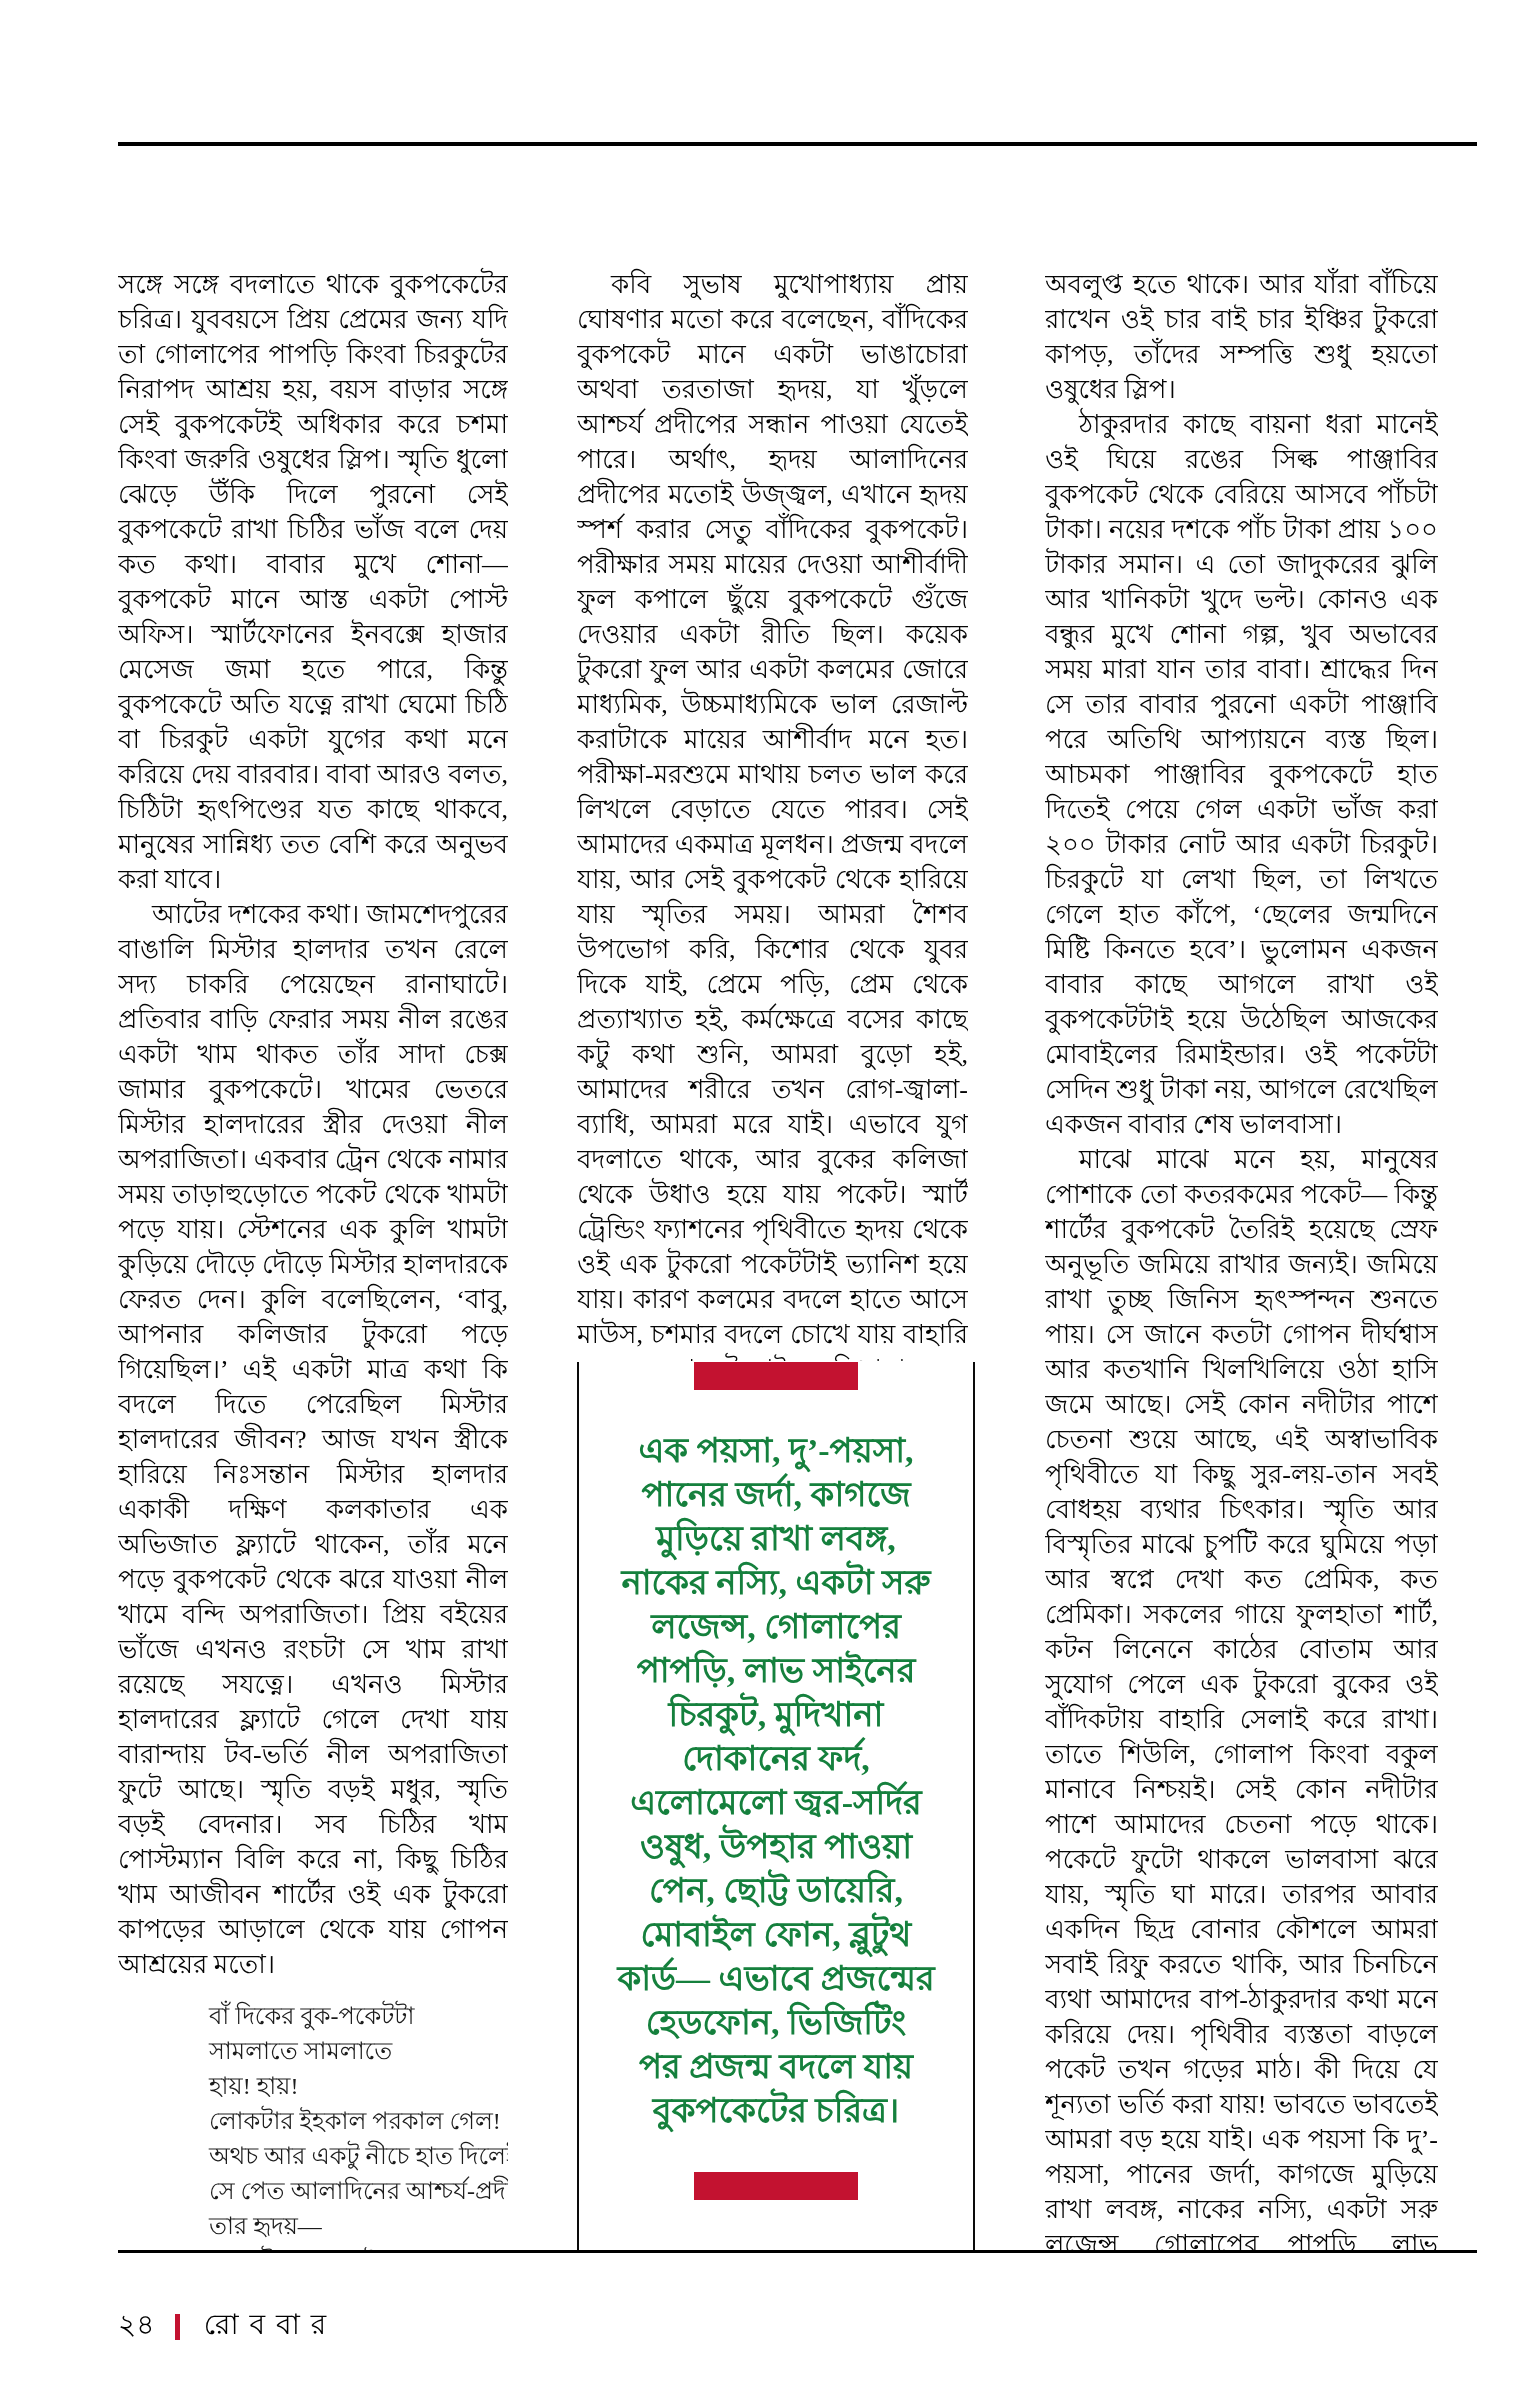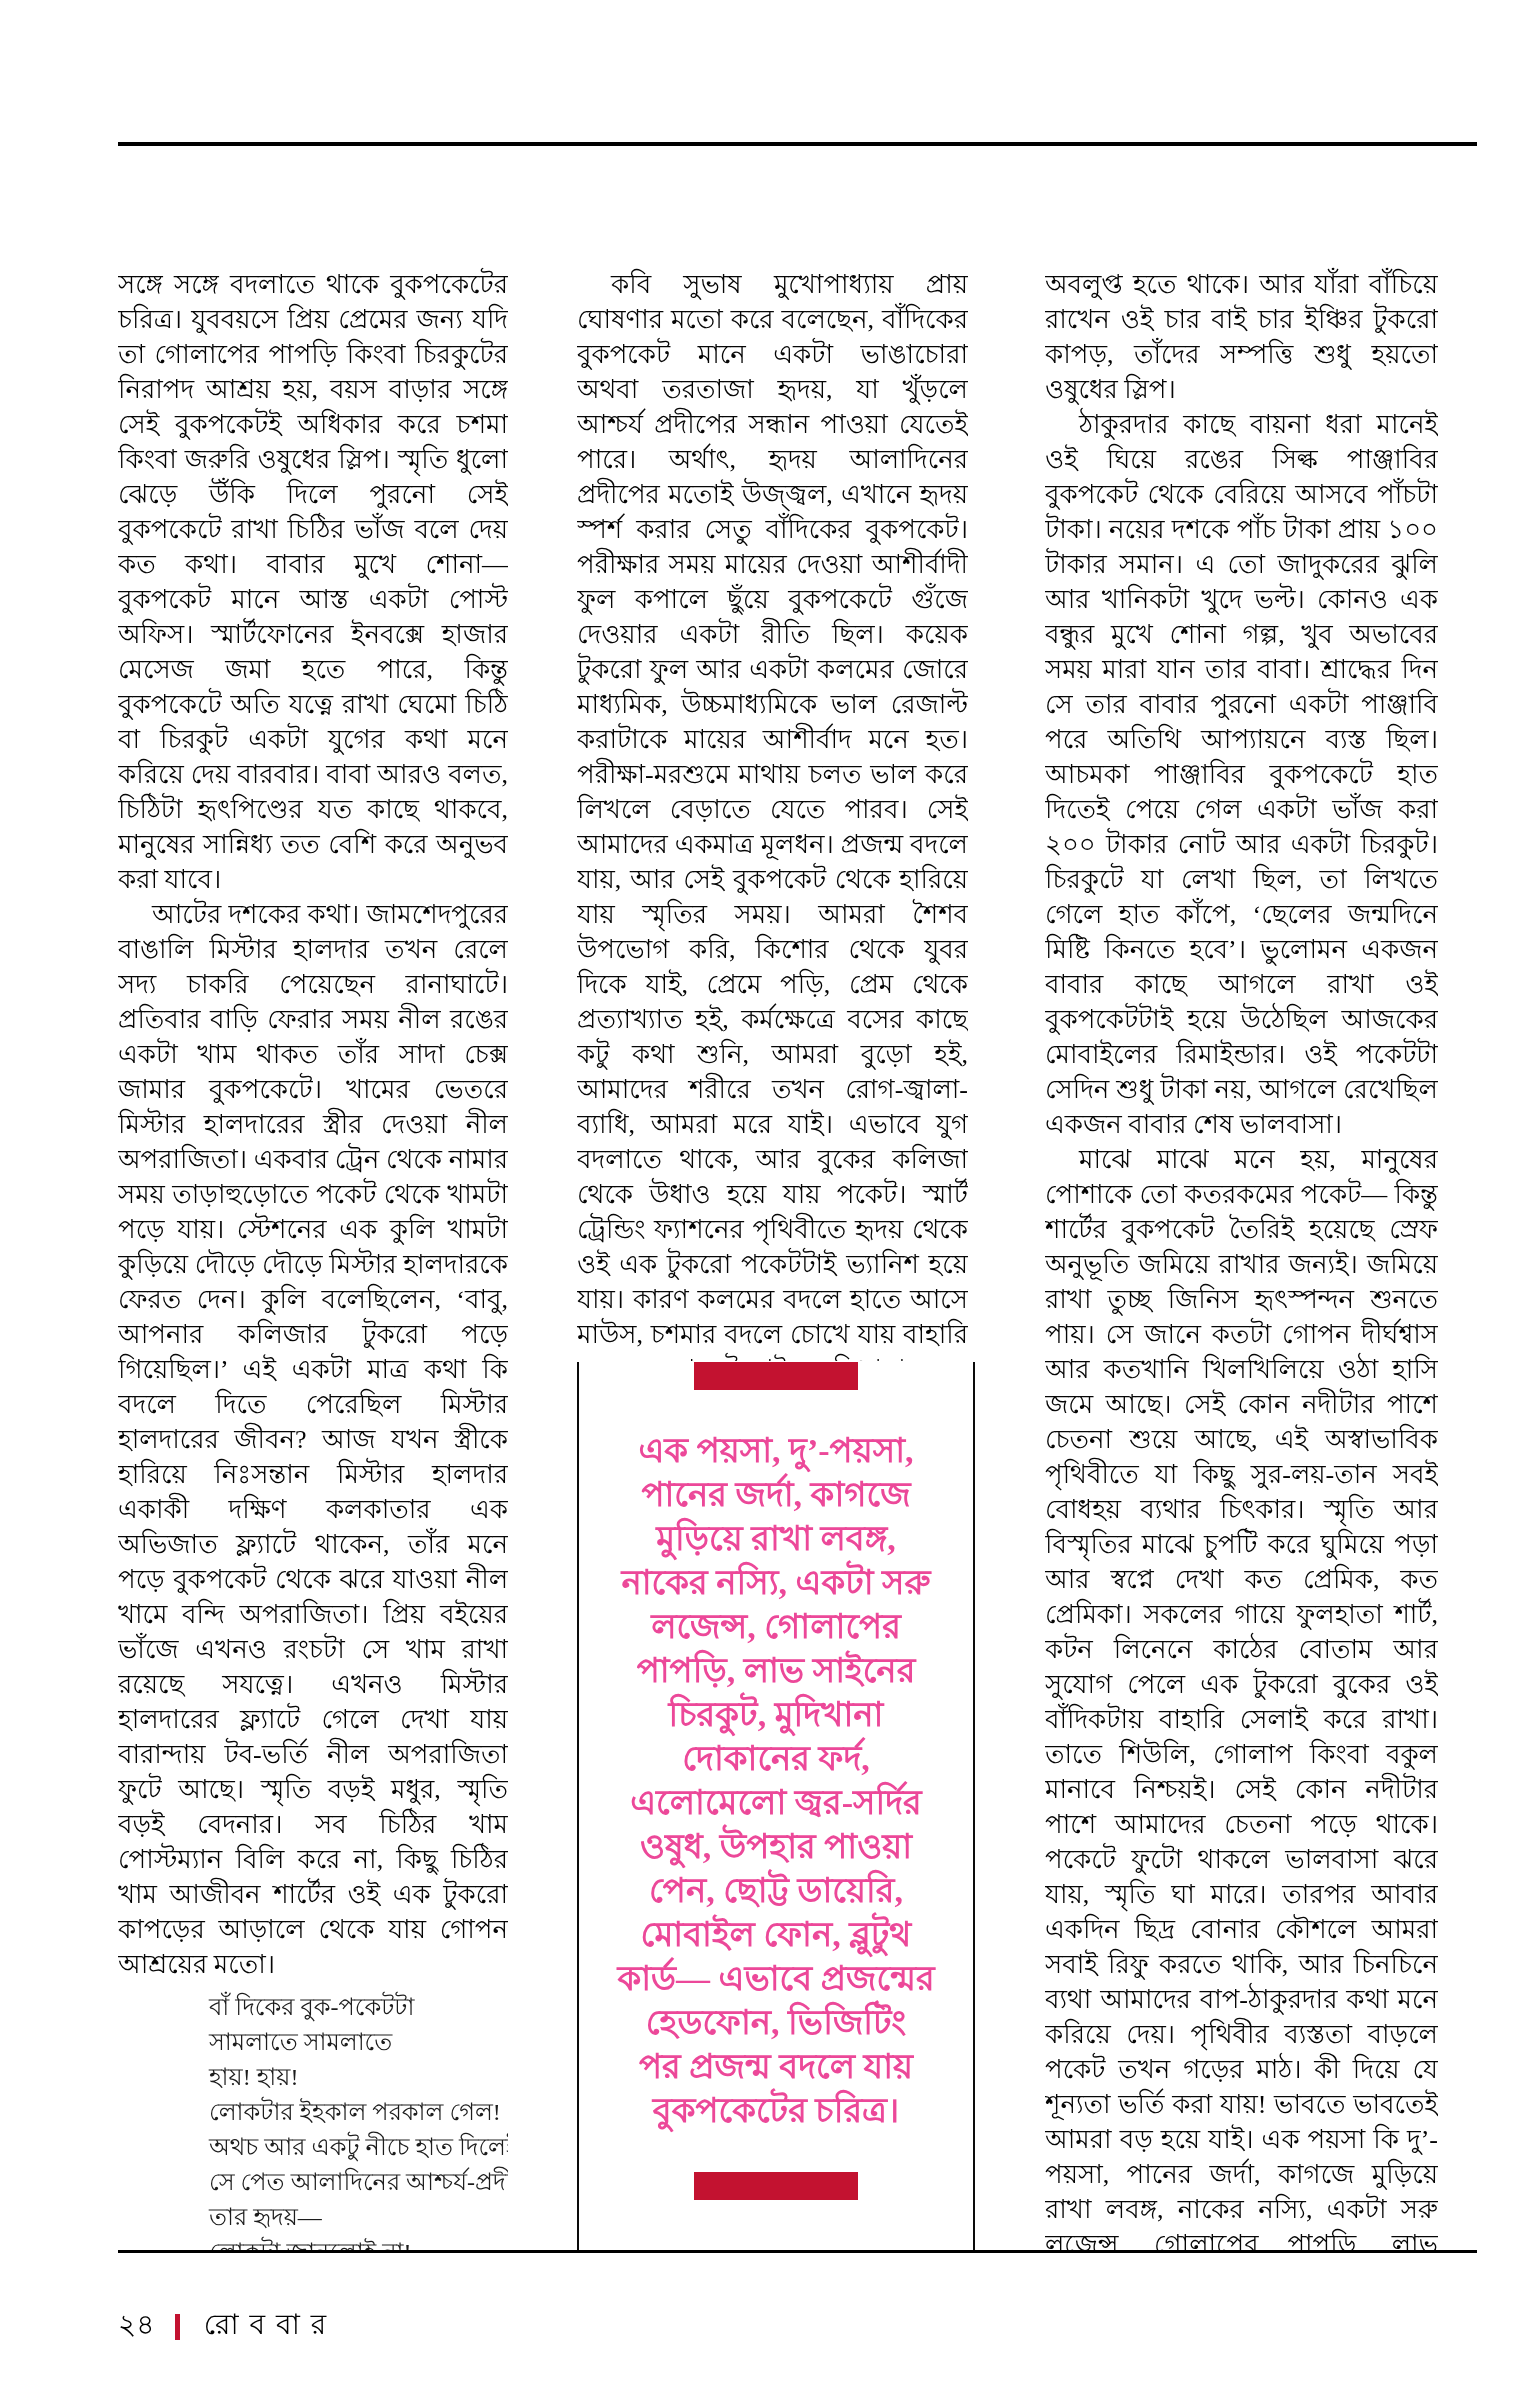--- a/index.html
+++ b/index.html
@@ -35,7 +35,7 @@
   .accent-bar.bottom{position:absolute;bottom:52px;left:50%;transform:translateX(-50%);}
   .quote-lines{margin-top:39px;}
   .quote-line{font-size:34px;line-height:44px;font-weight:bold;
-              white-space:nowrap;color:#ec4899;}
+              white-space:nowrap;color:#15803d;}
 
   .footer{
     position:absolute;left:118px;top:2303px;display:flex;align-items:center;

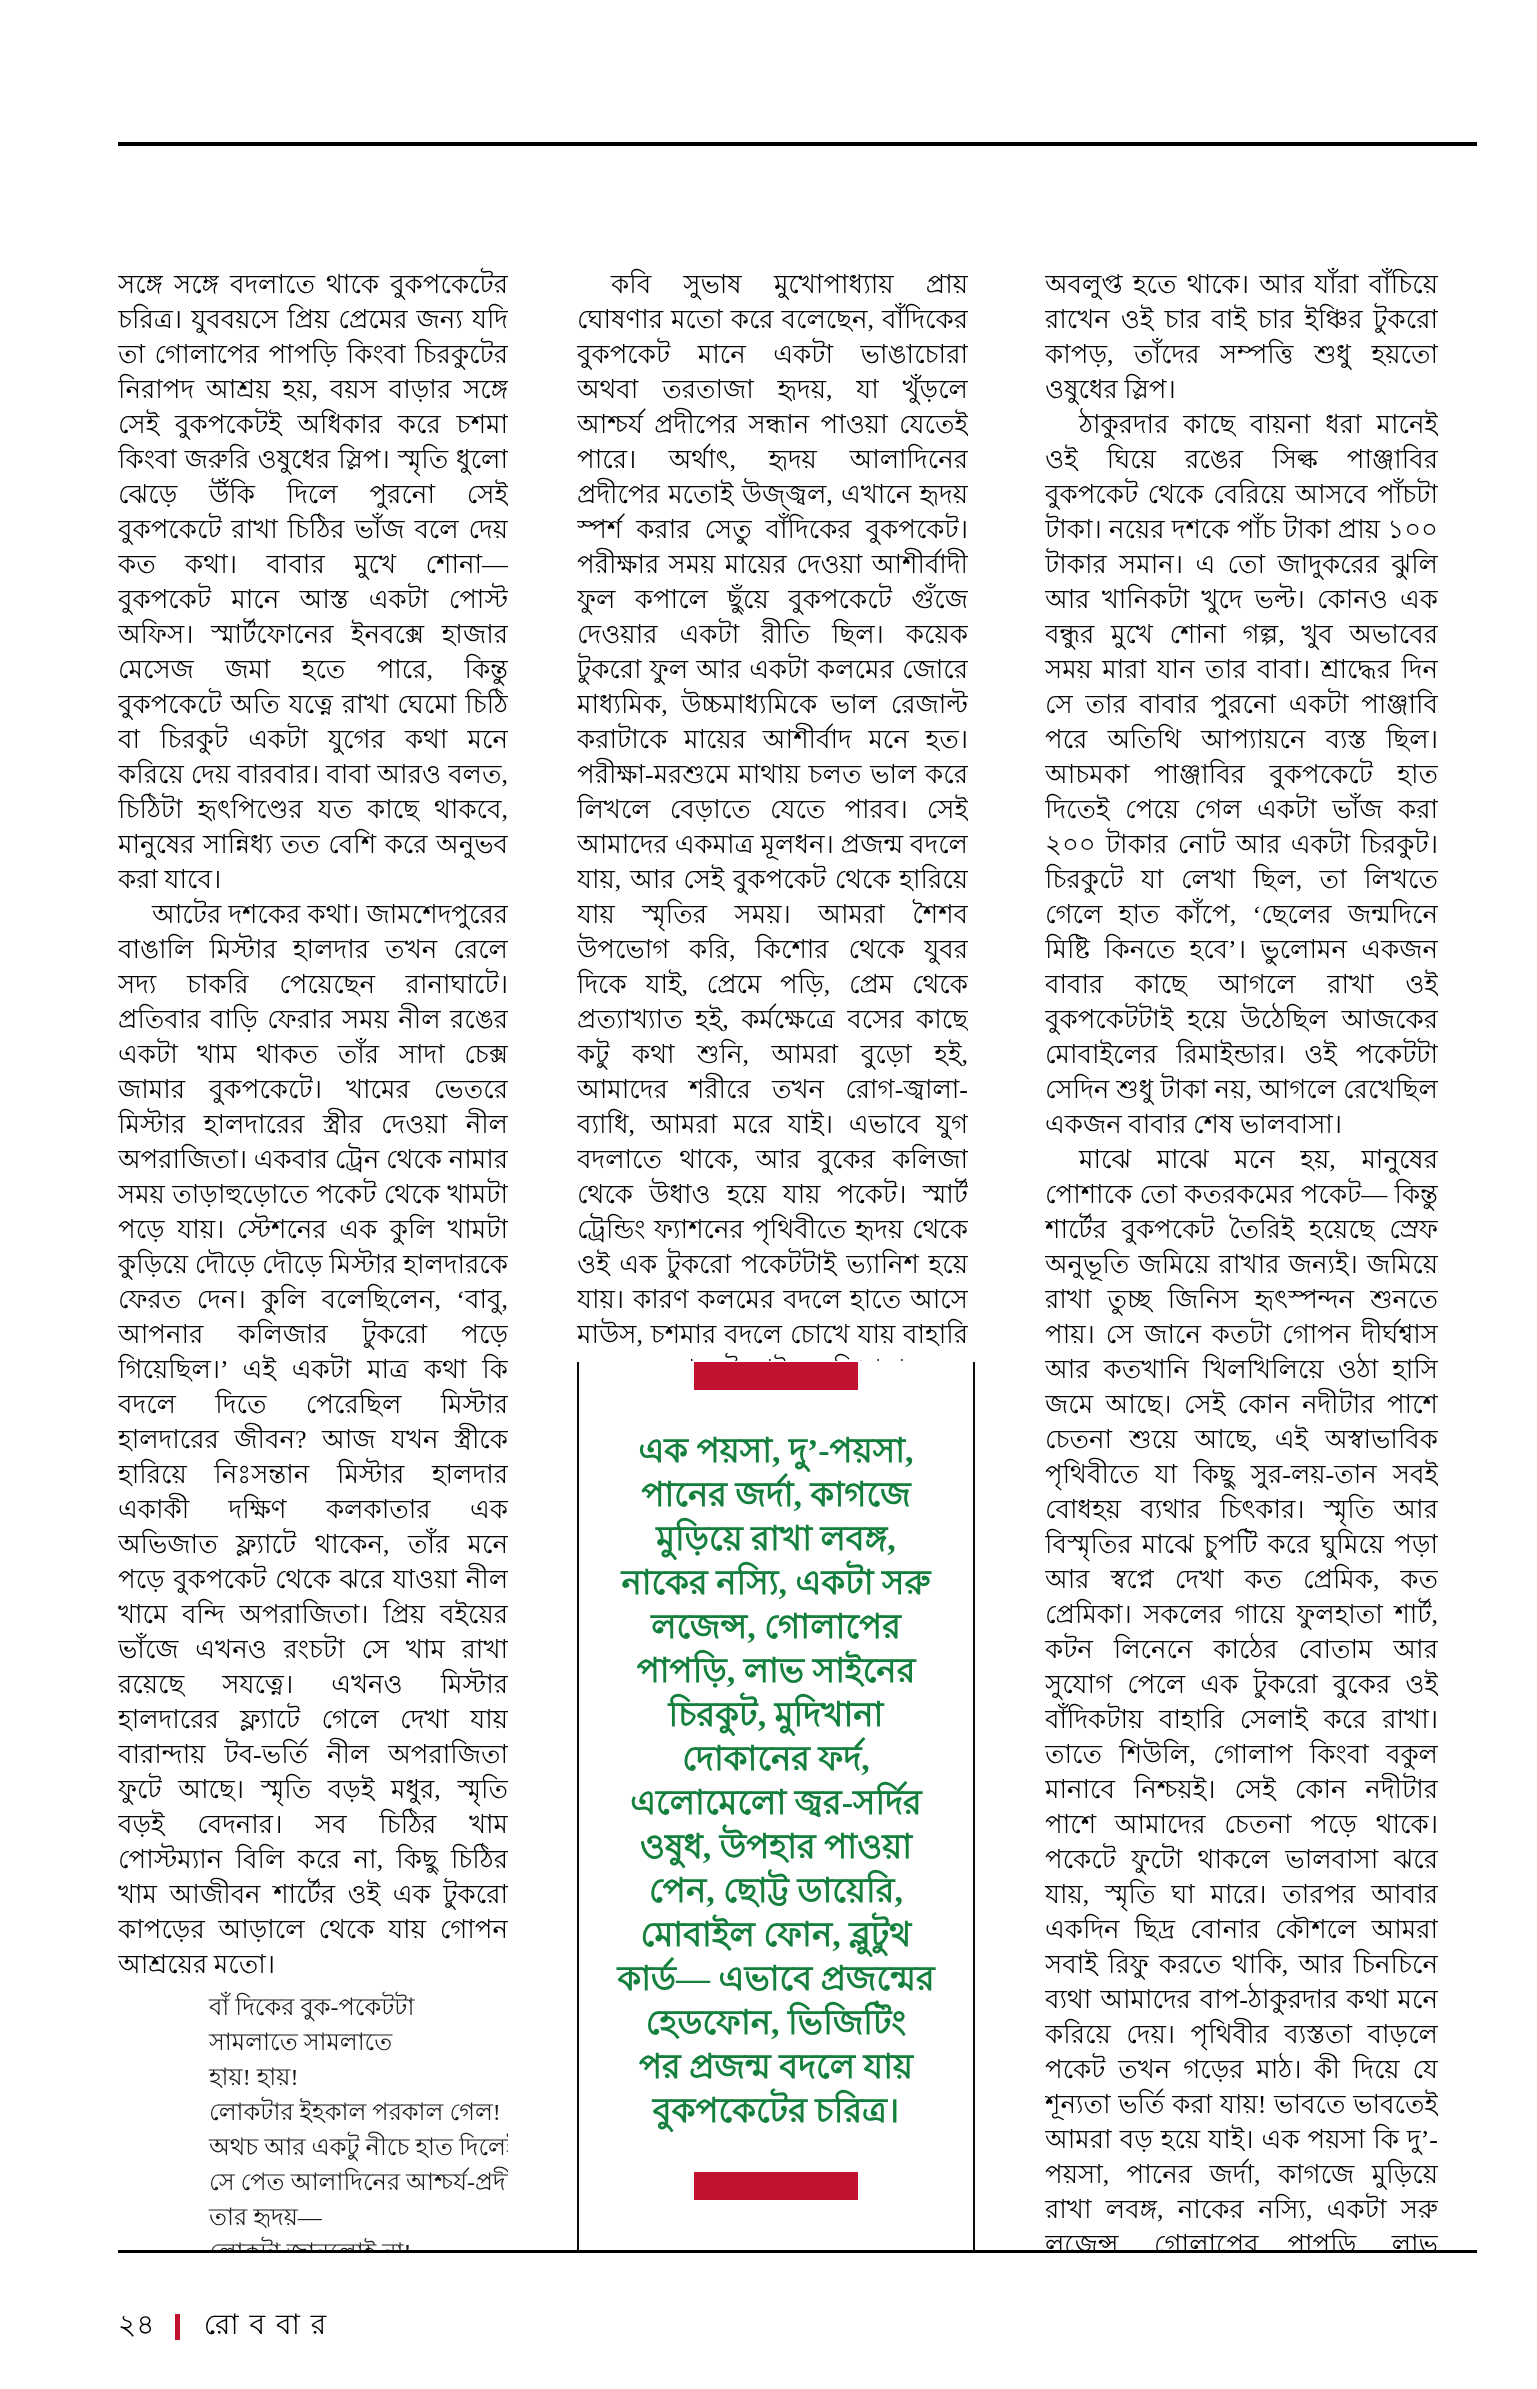--- a/index.html
+++ b/index.html
@@ -22,7 +22,7 @@
   .para{margin:0;}
   .para.indent{text-indent:34px;}
 
-  .poem{margin-top:8px;margin-left:91px;font-size:24px;line-height:35px;
+  .poem{margin-top:17px;margin-left:91px;font-size:24px;line-height:35px;
         color:#1c1c1c;text-align:left;}
   .poem-line{white-space:nowrap;}
 

